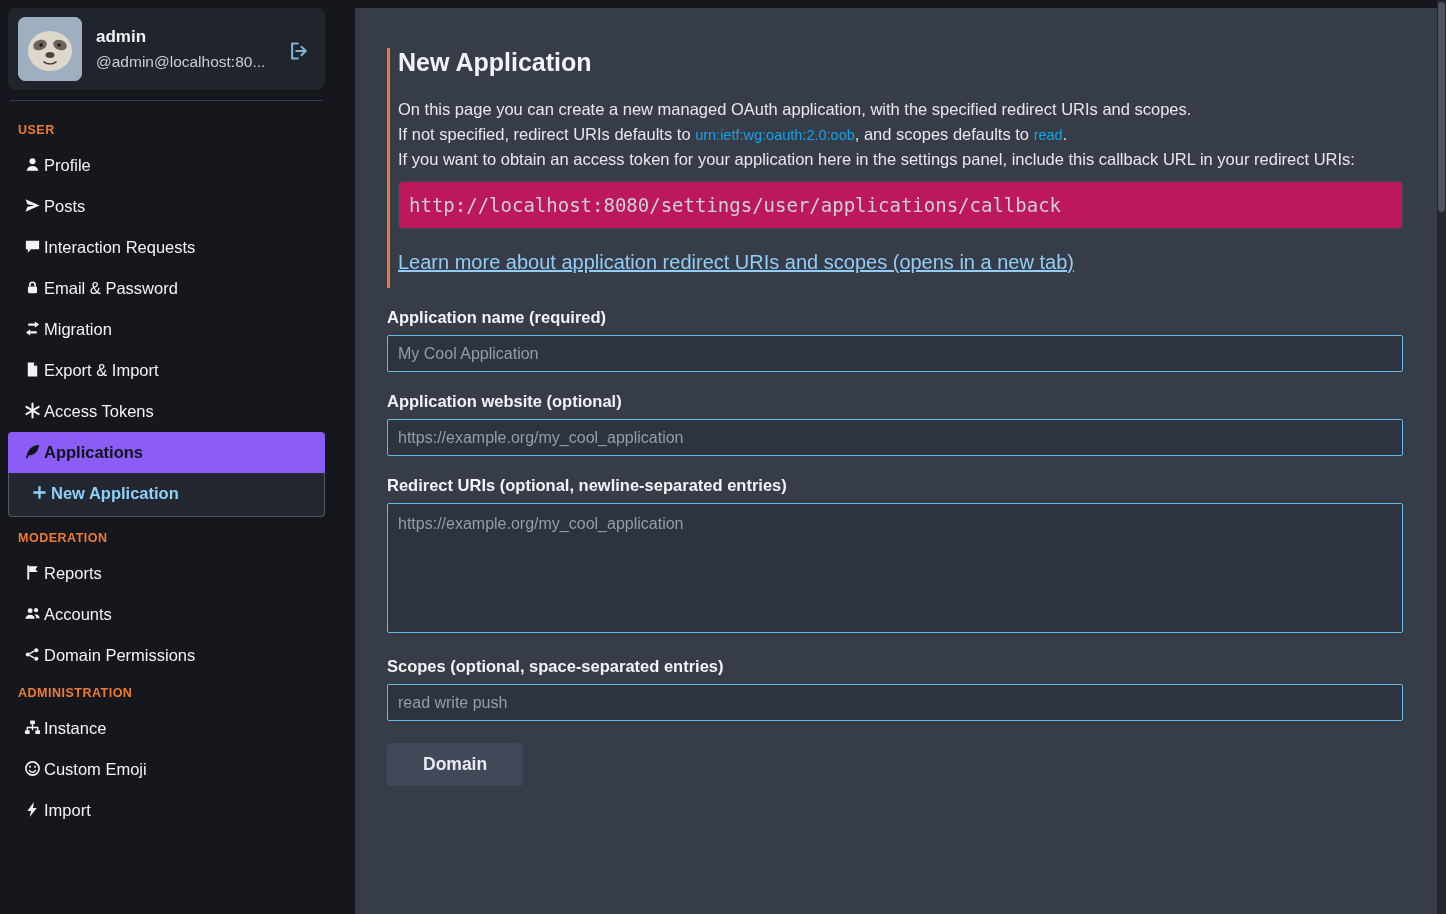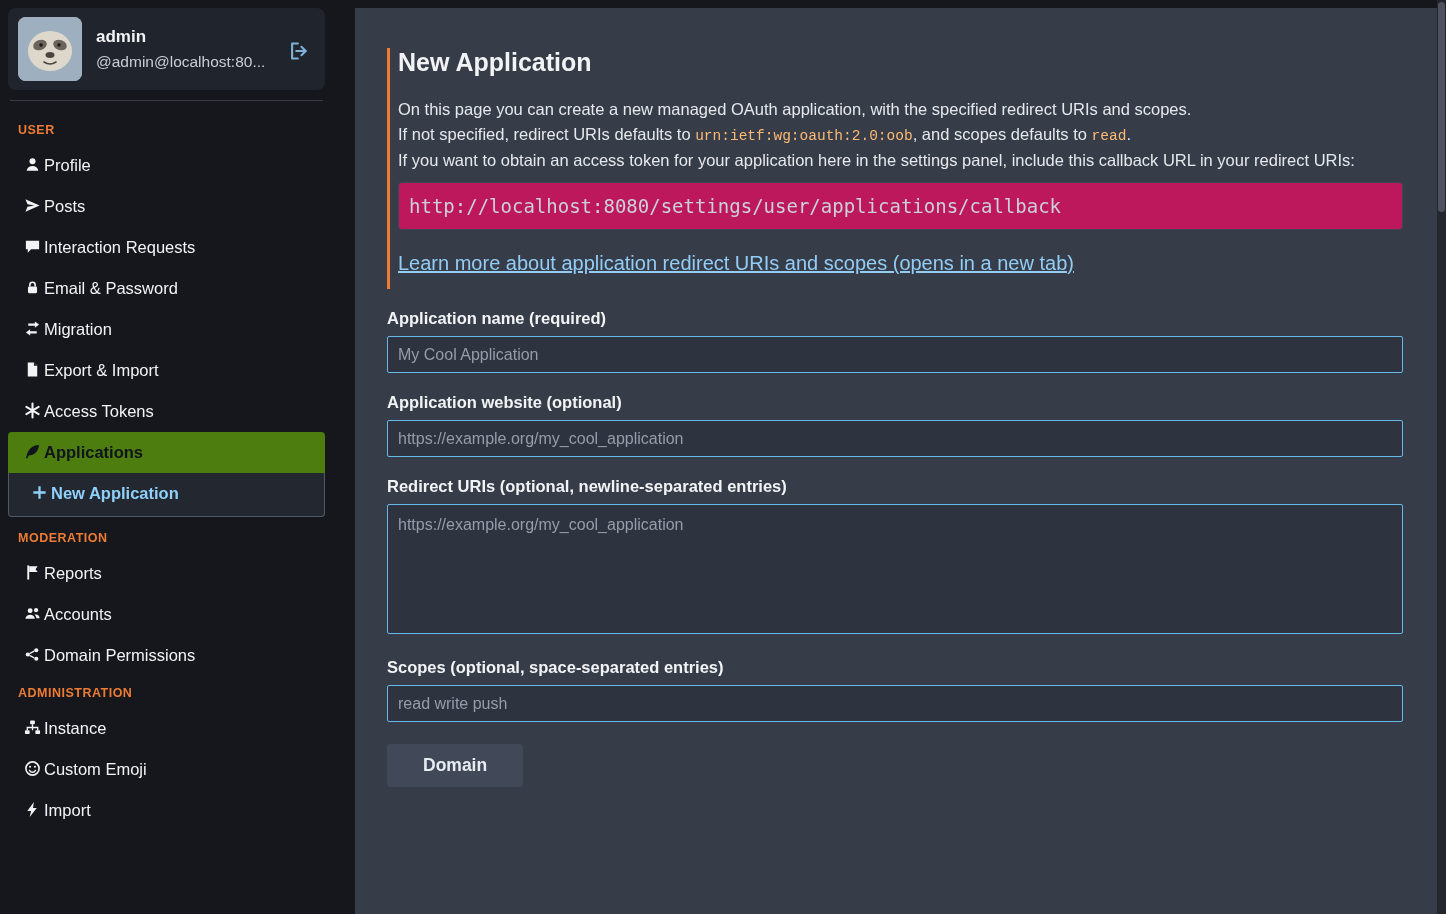--- a/index.html
+++ b/index.html
@@ -67,7 +67,7 @@
   .page-title { font-size: 25px; font-weight: bold; margin-bottom: 20px; }
   .intro p { font-size: 16.5px; color: #e6e8ec; line-height: 1.5; }
   .mono-inline {
-    font-family: Liberation Mono, monospace; font-size: 14.5px; color: #fdba74;
+    font-family: Liberation Sans, sans-serif; font-size: 14.5px; color: #0ea5e9;
   }
   .codeblock {
     background: #be185d; border: 1px solid #404754; border-radius: 4px;

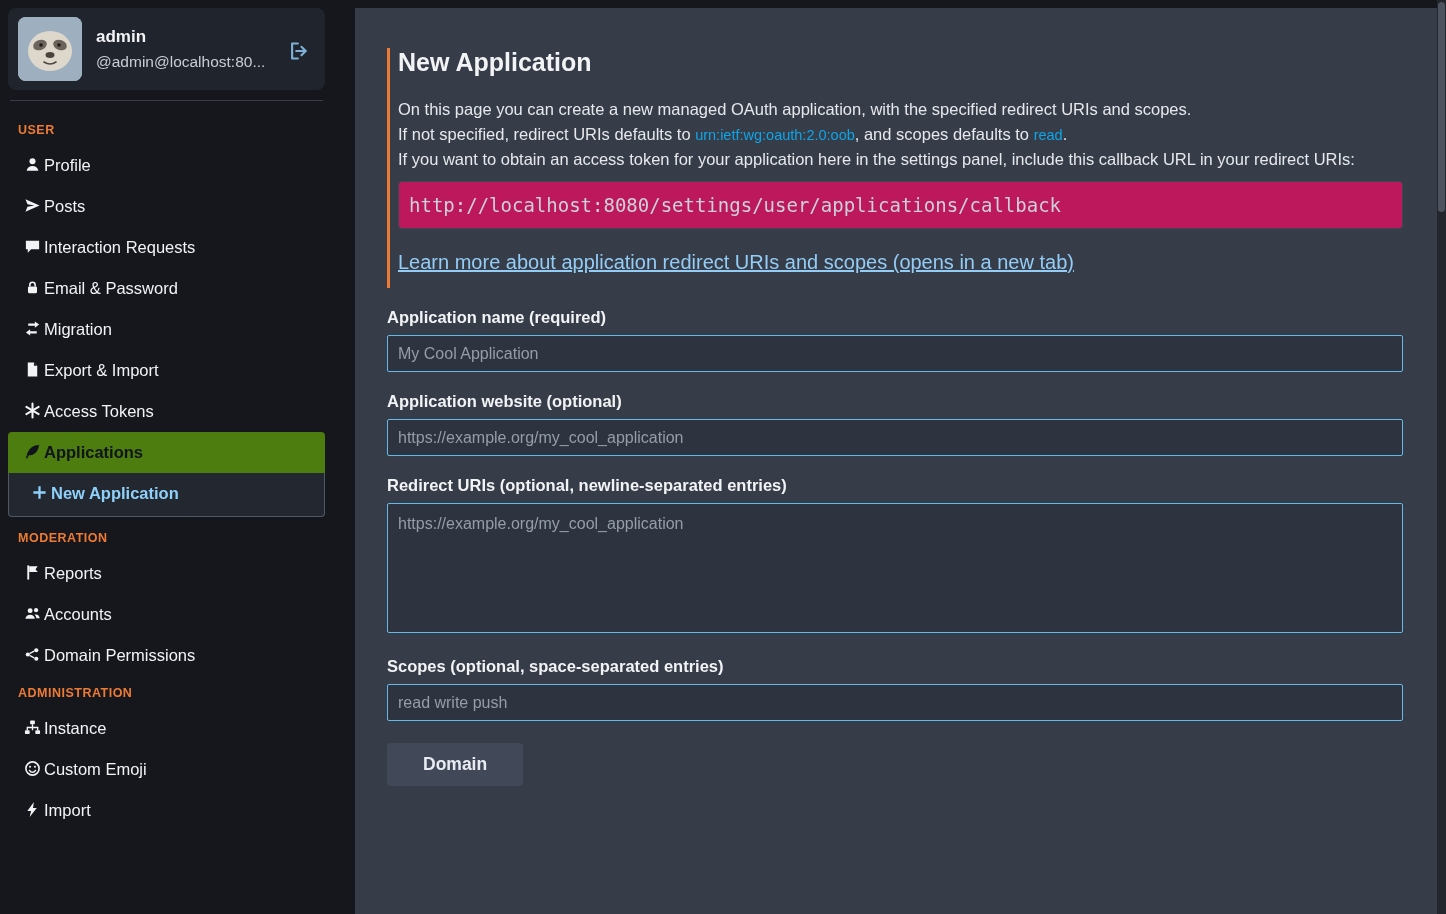--- a/index.html
+++ b/index.html
@@ -46,7 +46,7 @@
   }
   .nav-icon { width: 24px; display: inline-flex; justify-content: center; flex: 0 0 auto; }
   .nav-item.active {
-    background: #4d7c0f; color: #10151c; font-weight: bold;
+    background: #8b5cf6; color: #10151c; font-weight: bold;
     border-radius: 4px 4px 0 0;
   }
   .submenu {

